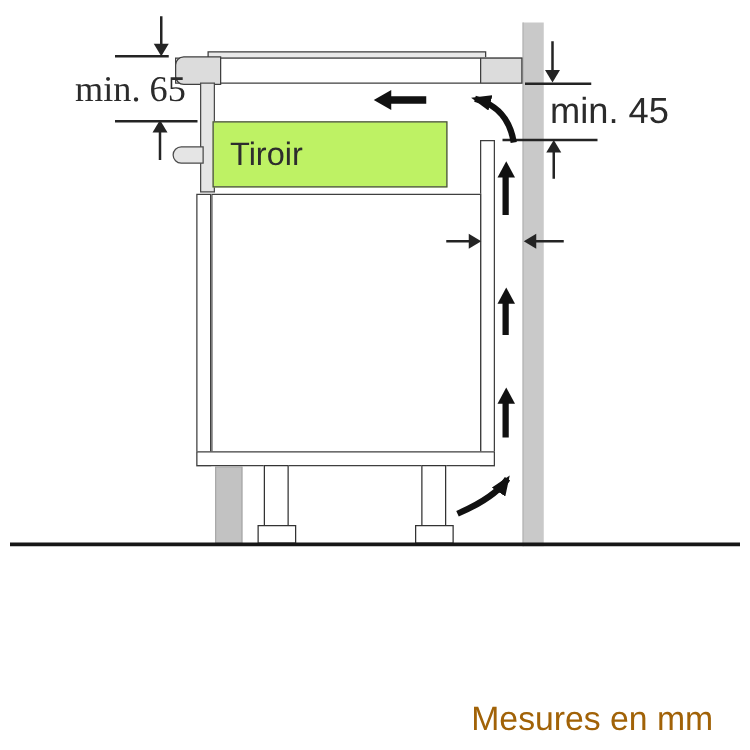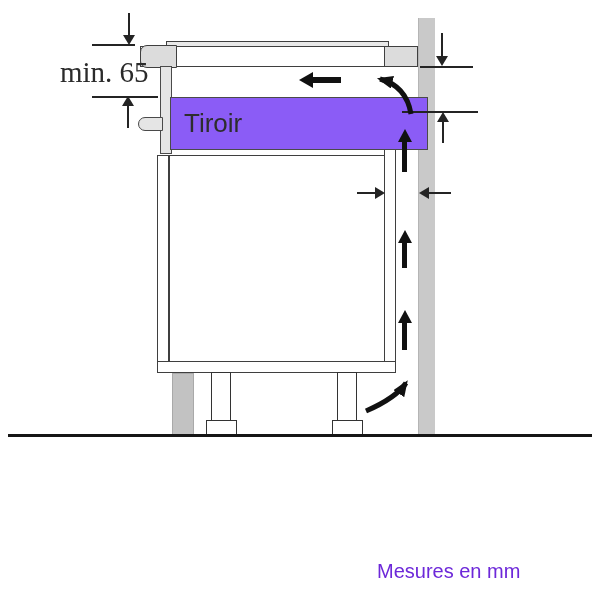--- a/index.html
+++ b/index.html
@@ -108,6 +108,7 @@
   <div class="abs tri tri-down" style="left:436px; top:56px;"></div>
   <div class="abs stem-v" style="left:442px; top:120px; height:23px;"></div>
   <div class="abs tri tri-up" style="left:437px; top:112px;"></div>
+  <div class="abs dim-label lbl-45">min. 45</div>
 
   <div class="abs stem-h" style="left:357px; top:192px; width:20px;"></div>
   <div class="abs tri tri-right" style="left:375px; top:187px;"></div>

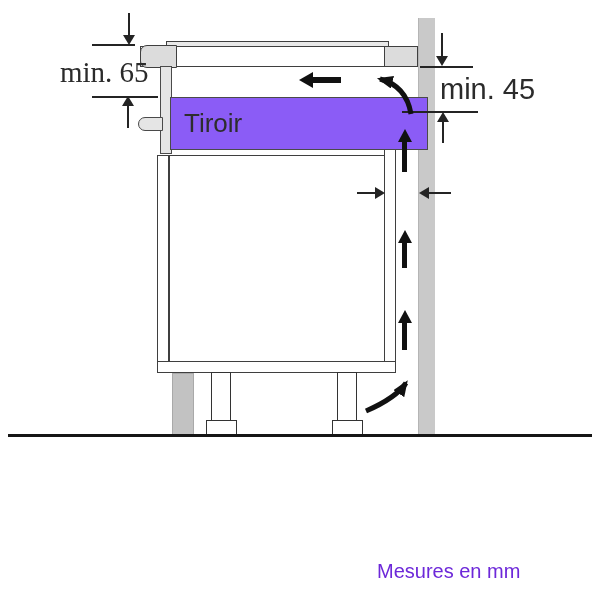--- a/index.html
+++ b/index.html
@@ -21,7 +21,7 @@
   .hang-strip  { left:160px; top:66px;  width:12px;  height:88px; background:#e5e5e5; border:1.5px solid #4a4a4a; }
   .clamp-tab   { left:138px; top:117px; width:25px;  height:14px; background:#e5e5e5; border:1.5px solid #4a4a4a; border-radius:7px 0 0 7px; }
 
-  .drawer      { left:170px; top:97px;  width:258px; height:53px; background:#8b5cf6; border:1.5px solid #4a4a4a;
+  .drawer      { left:170px; top:97px;  width:188px; height:53px; background:#bef264; border:1.5px solid #4a4a4a;
                  display:flex; align-items:center; padding-left:13px; font-size:26px; color:#2d2d2d; }
 
   .panelR      { left:384px; top:112px; width:12px;  height:261px; background:#ffffff; border:1.5px solid #3f3f3f; }

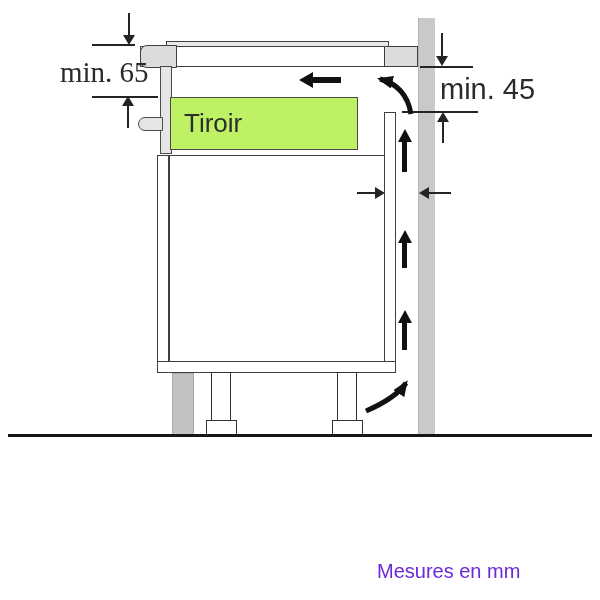--- a/index.html
+++ b/index.html
@@ -61,7 +61,7 @@
   .lbl-65 { left:60px;  top:56px;font-family:Liberation Serif, serif;  }
   .lbl-45 { left:440px; top:73px;  }
   .lbl-20 { left:282px; top:199px; }
-  .footer-label { left:377px; top:560px; font-size:20px; color:#6d28d9; white-space:pre; }
+  .footer-label { left:377px; top:560px; font-size:27px; color:#a16207; white-space:pre; }
 
   svg.overlay { position:absolute; left:0; top:0; pointer-events:none; }
 </style>

